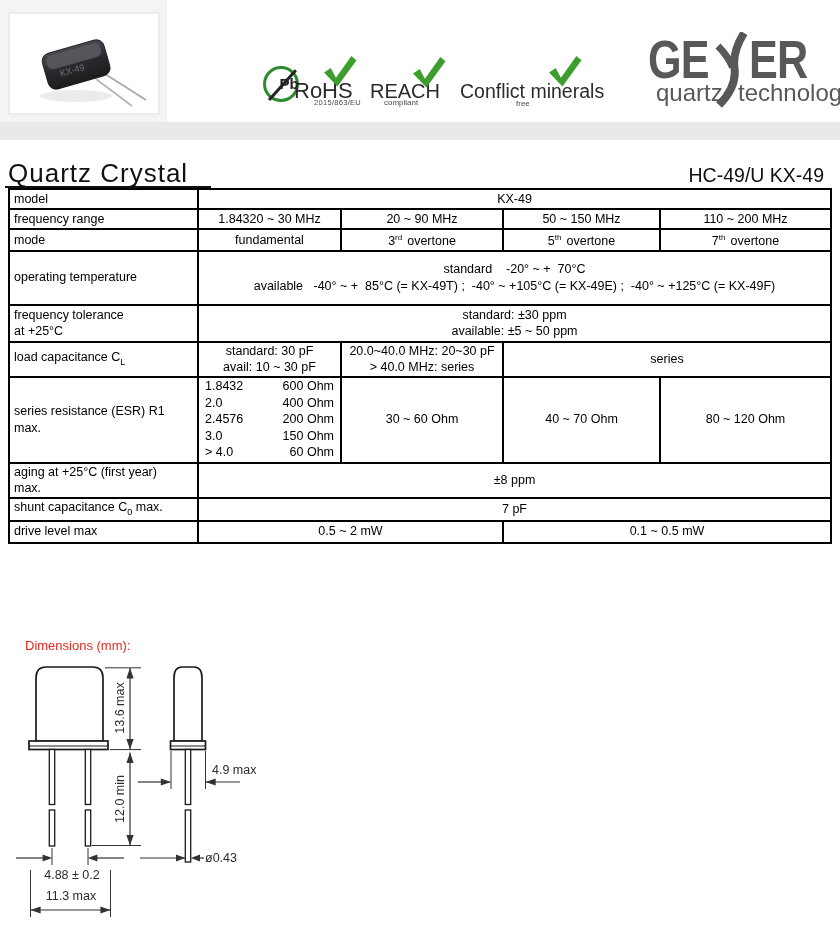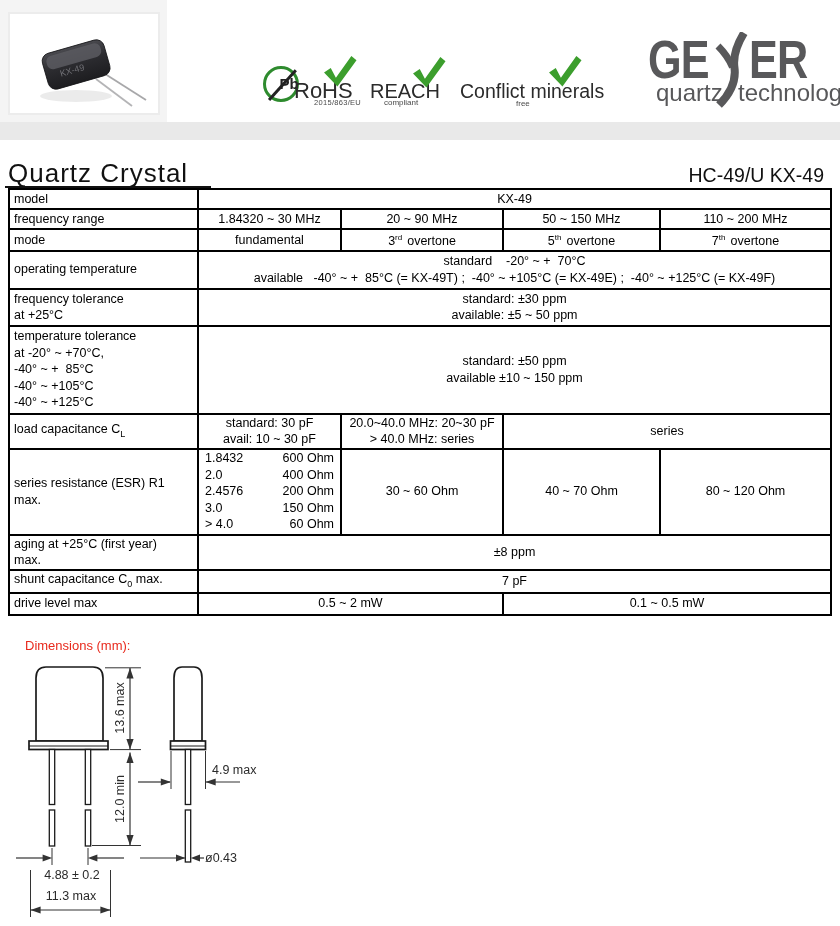--- a/index.html
+++ b/index.html
@@ -49,7 +49,7 @@
   sup{font-size:8px;text-align:right;}  sub{font-size:9px;}
   .mw{margin-left:5px;}
   .esr-row{display:flex;justify-content:space-between;padding:0 2px;}
-  .h20{height:20px;} .h38{height:38px;} .h37{height:37px;} .h88{height:88px;}
+  .h20{height:20px;} .h38{height:54px;} .h37{height:37px;} .h88{height:88px;}
   .h35{height:35px;} .h86{height:86px;} .h21{height:21px;margin-left:12px;} .h22{height:22px;}
 
   

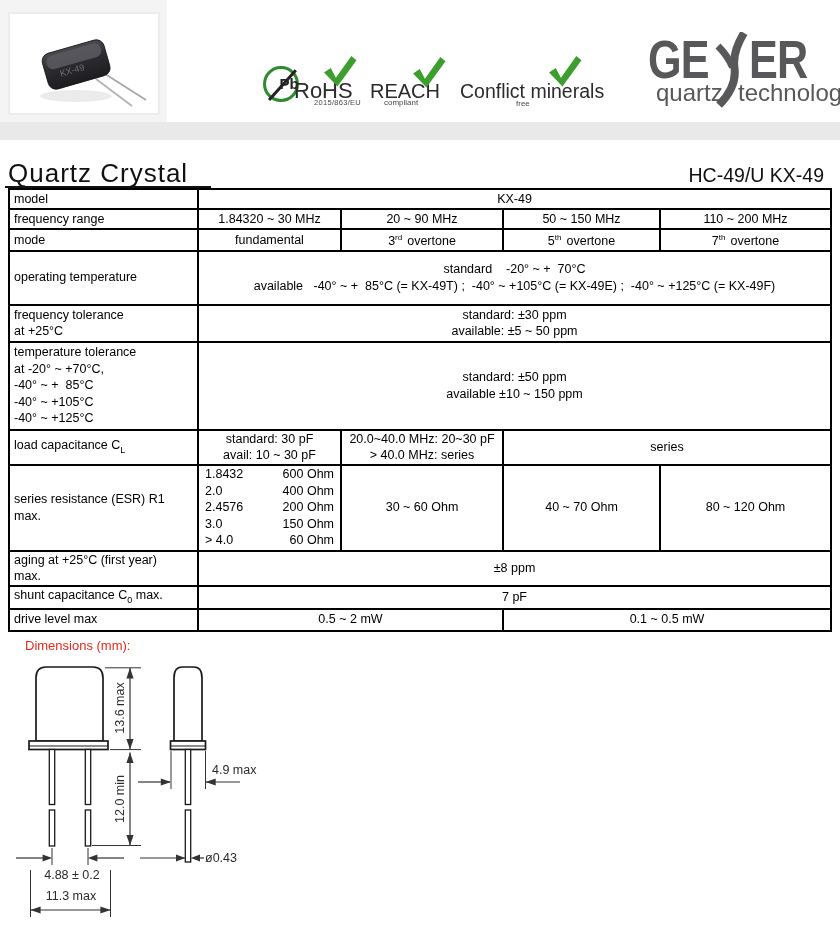--- a/index.html
+++ b/index.html
@@ -165,19 +165,6 @@
 available: ±5 ~ 50 ppm</div>
           </td>
     </tr>
-    <tr class="h88">
-      <td class="lbl va-top">
-            <div class="ml">temperature tolerance
-at -20° ~ +70°C,
--40° ~ +  85°C
--40° ~ +105°C
--40° ~ +125°C</div>
-          </td>
-      <td class="val va-top" colspan="4">
-            <div class="ml">standard: ±50 ppm
-available ±10 ~ 150 ppm</div>
-          </td>
-    </tr>
     <tr class="h35">
       <td class="lbl"><span>load capacitance C</span><sub>L</sub></td>
       <td class="val">

